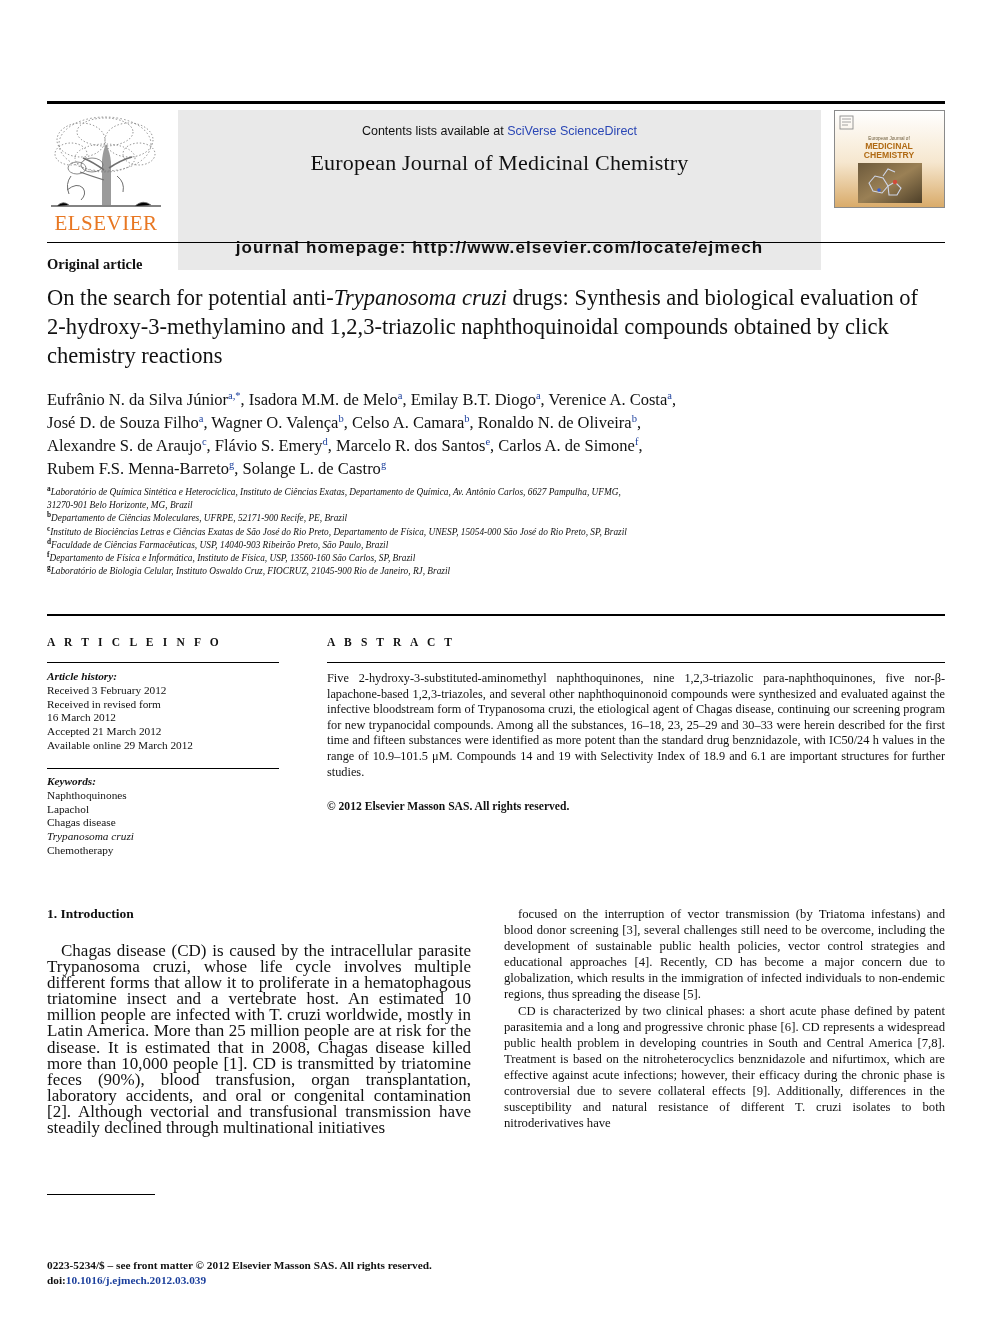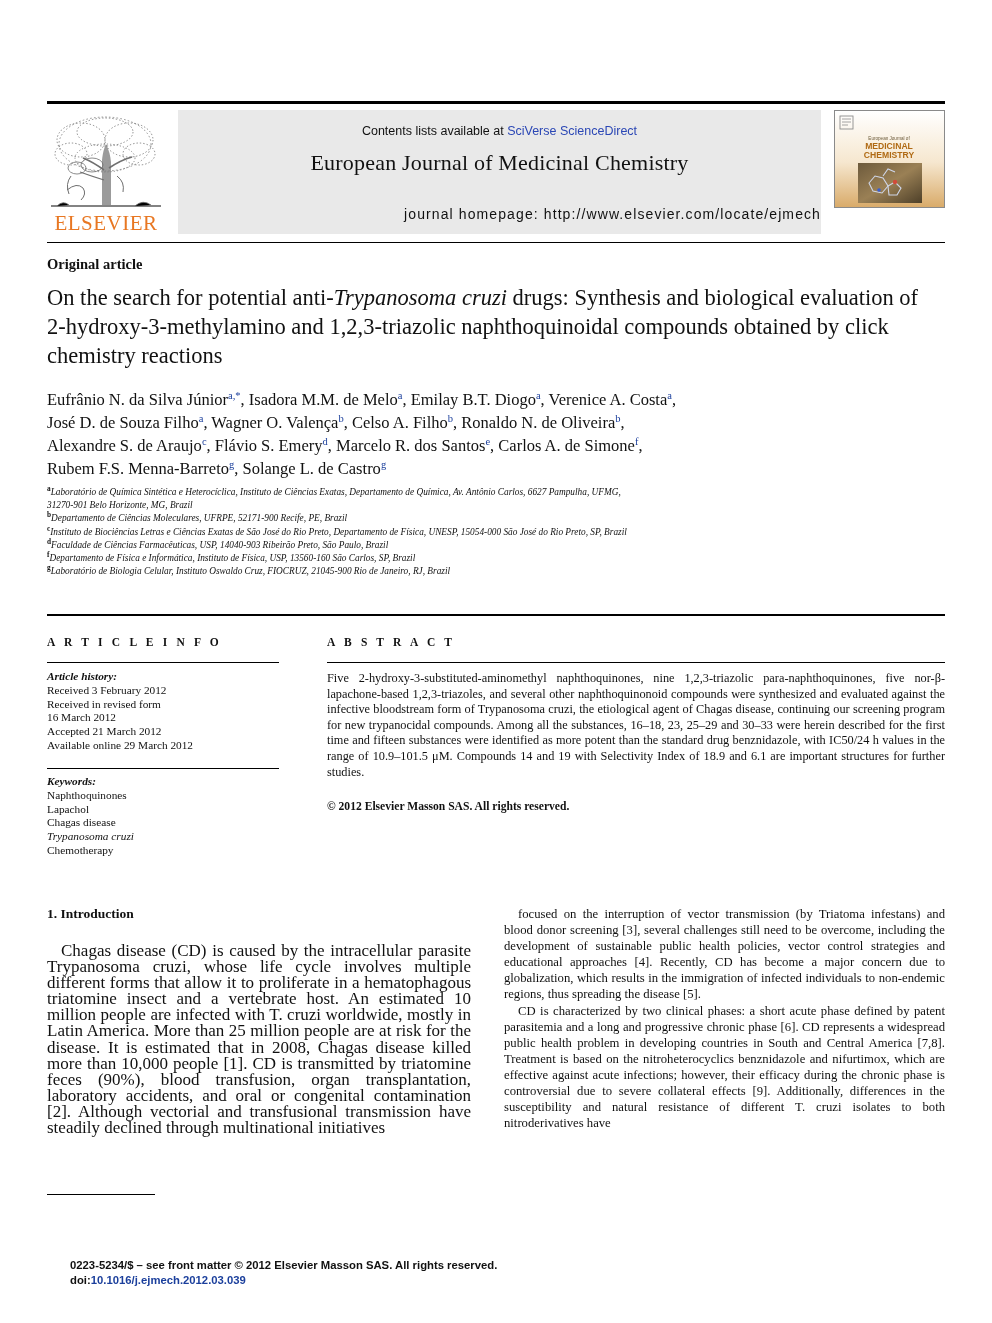--- a/index.html
+++ b/index.html
@@ -69,7 +69,7 @@
   .banner {
     position: absolute;
     left: 131px; top: 2px;
-    width: 643px; height: 124px;
+    width: 643px; height: 160px;
     background: #e9e9e9;
     box-sizing: border-box;
   }

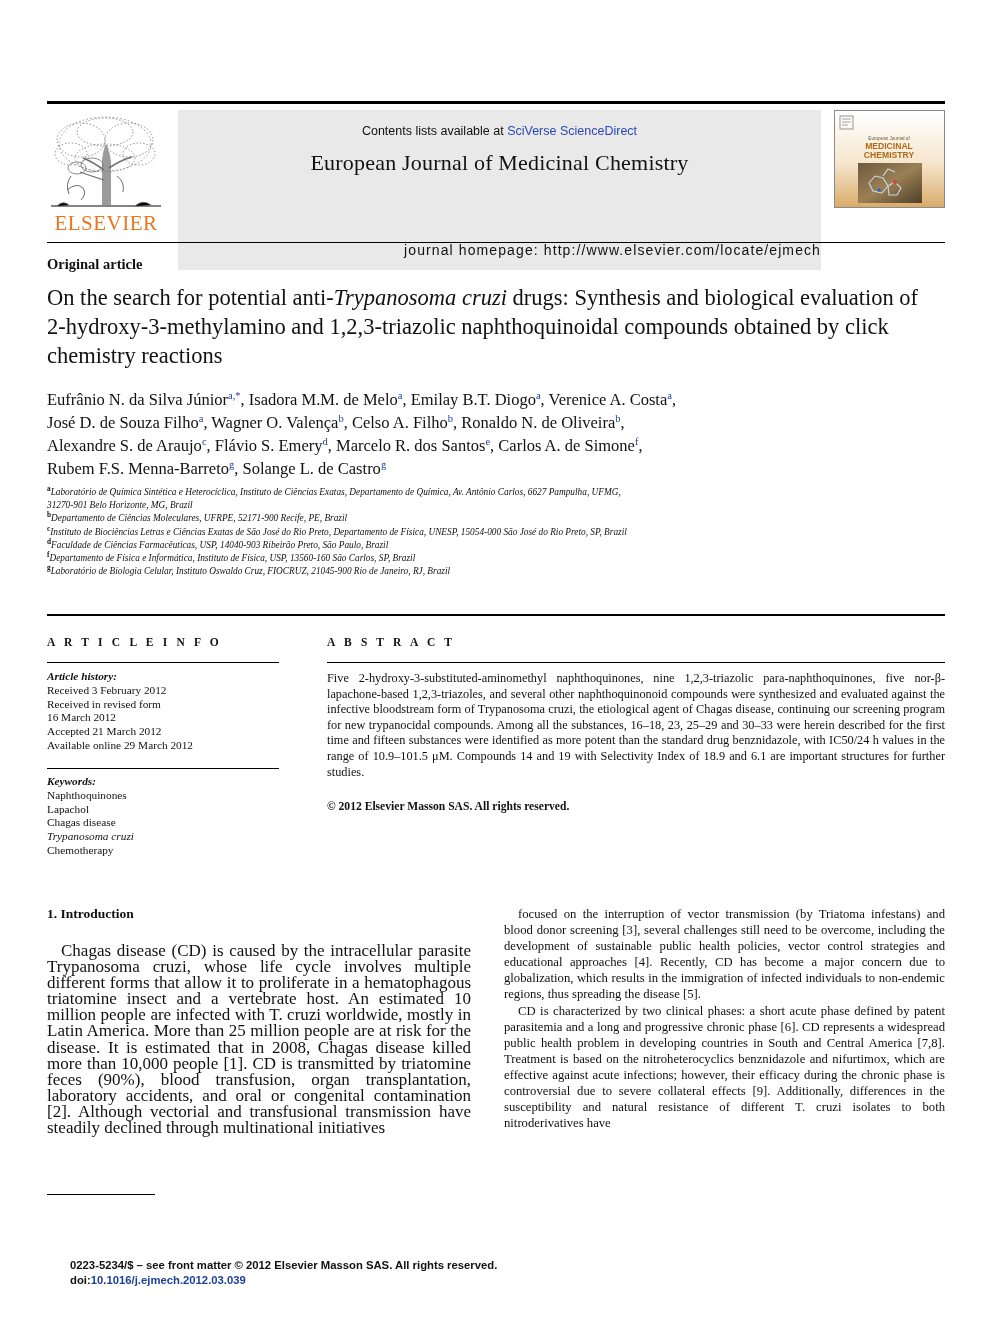--- a/index.html
+++ b/index.html
@@ -96,11 +96,12 @@
   .homepage-line {
     position: absolute;
     bottom: 12px; left: 0; width: 643px;
-    text-align: right;
+    text-align: center;
     font-family: "Liberation Sans", sans-serif;
-    font-size: 14px;
+    font-size: 17px;
     letter-spacing: 1.1px;
     color: #111;
+    font-weight: bold;
   }
   .cover-thumb {
     position: absolute;

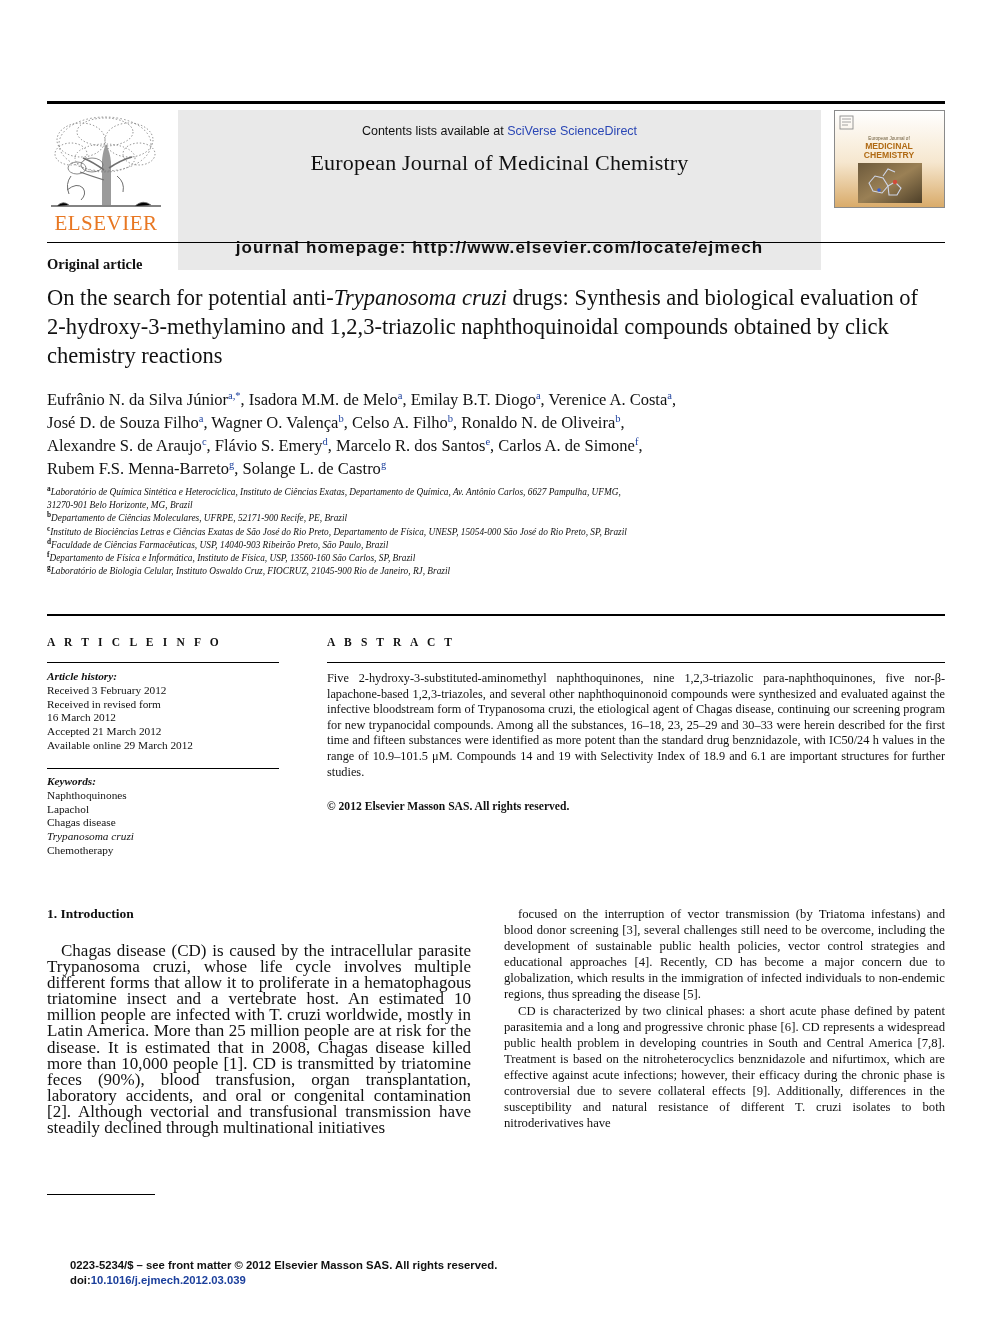--- a/index.html
+++ b/index.html
@@ -435,7 +435,7 @@
     <span><span>Verenice A. Costa</span><sup>a</sup></span>,<br>
     <span><span>José D. de Souza Filho</span><sup>a</sup></span>,
     <span><span>Wagner O. Valença</span><sup>b</sup></span>,
-    <span><span>Celso A. Filho</span><sup>b</sup></span>,
+    <span><span>Celso A. Camara</span><sup>b</sup></span>,
     <span><span>Ronaldo N. de Oliveira</span><sup>b</sup></span>,<br>
     <span><span>Alexandre S. de Araujo</span><sup>c</sup></span>,
     <span><span>Flávio S. Emery</span><sup>d</sup></span>,

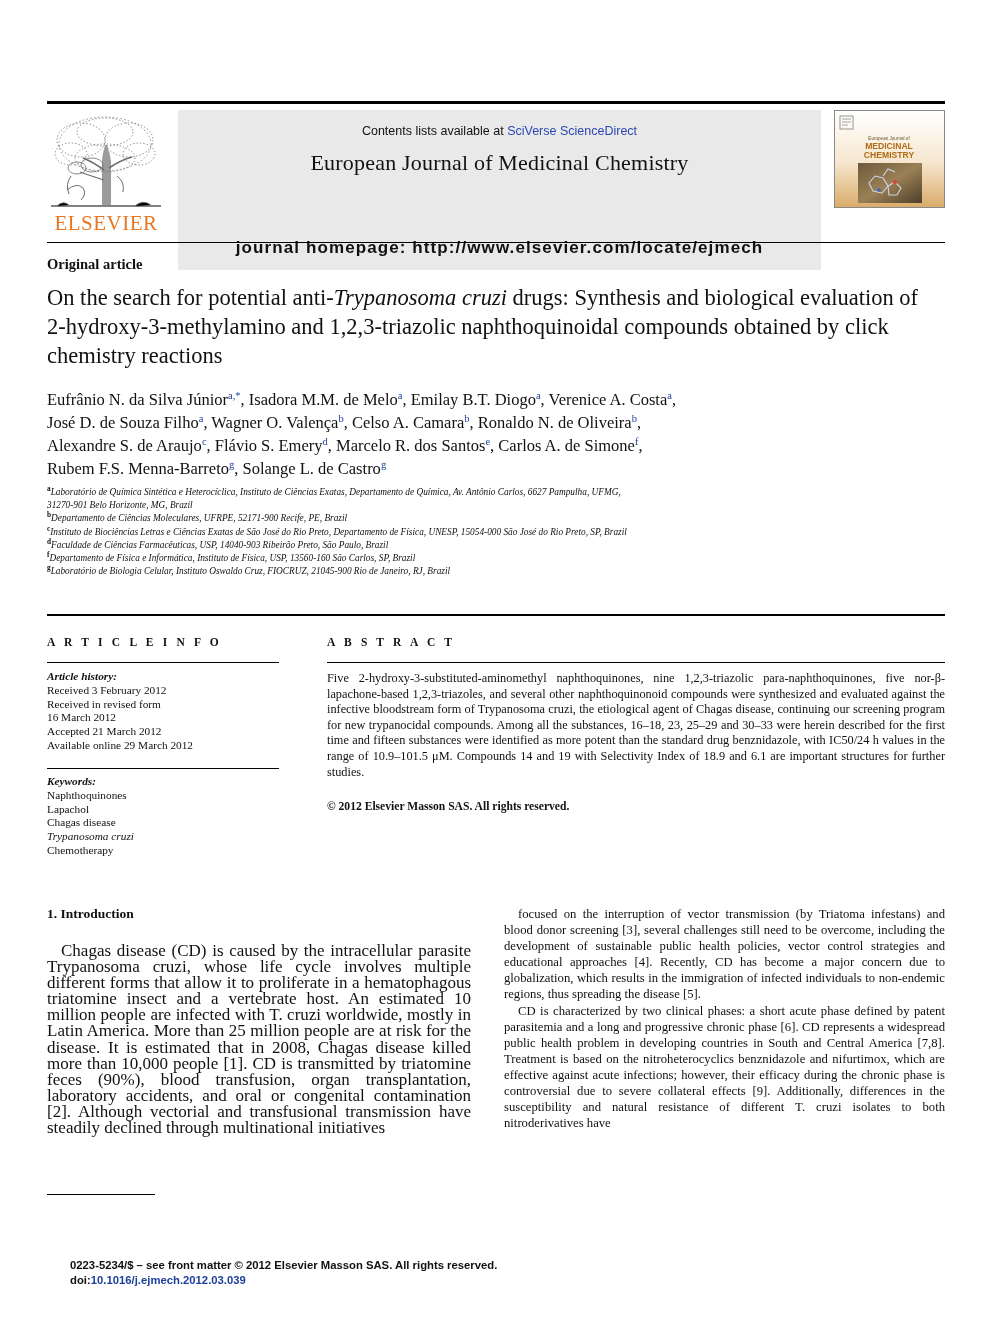--- a/index.html
+++ b/index.html
@@ -326,12 +326,11 @@
     position: absolute;
     left: 47px; top: 1258px;
     width: 430px;
-    font-family: Liberation Sans, sans-serif;
+    font-family: Liberation Serif, serif;
     font-size: 11.3px;
     line-height: 14.5px;
     font-weight: bold;
     color: #111;
-    margin-left: 23px;
   }
   .doi { color: #1b3f9c; font-weight: bold; }
 </style>

